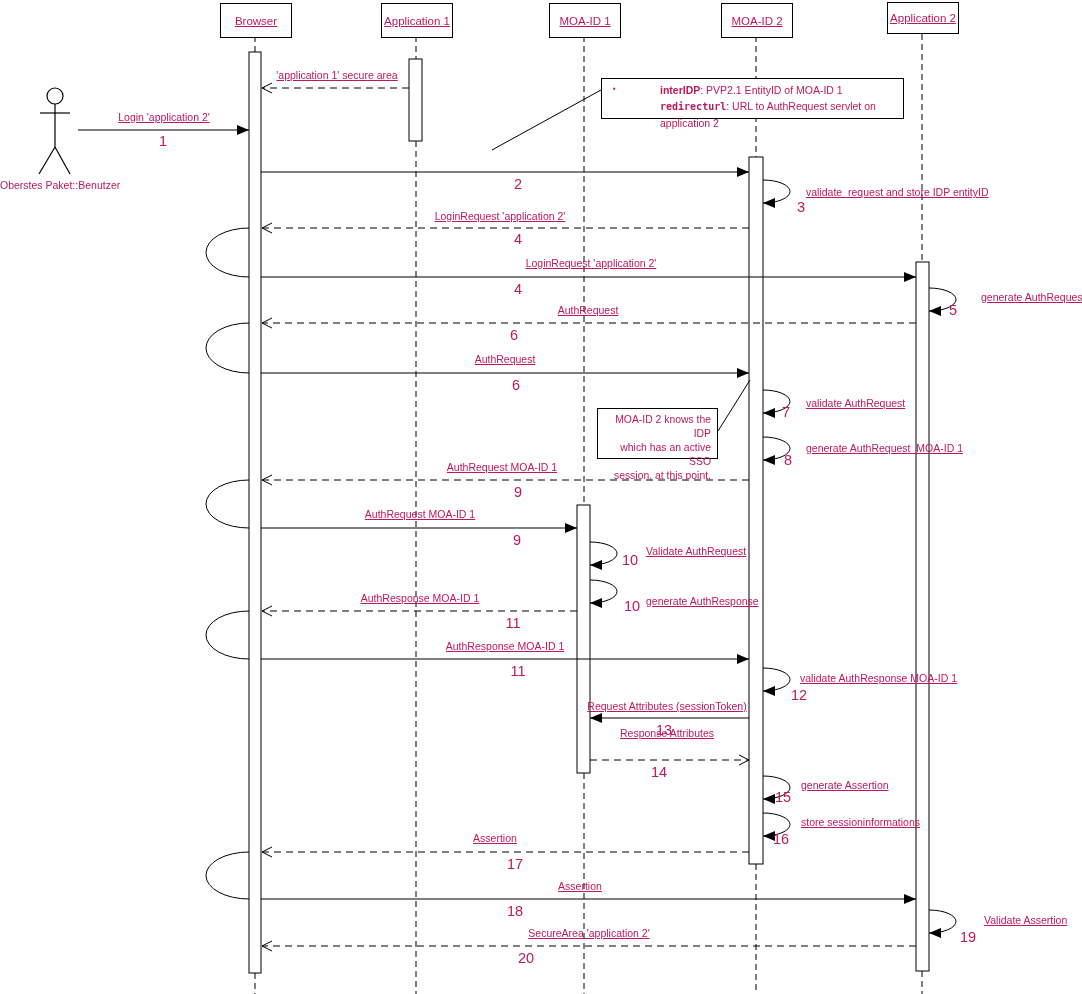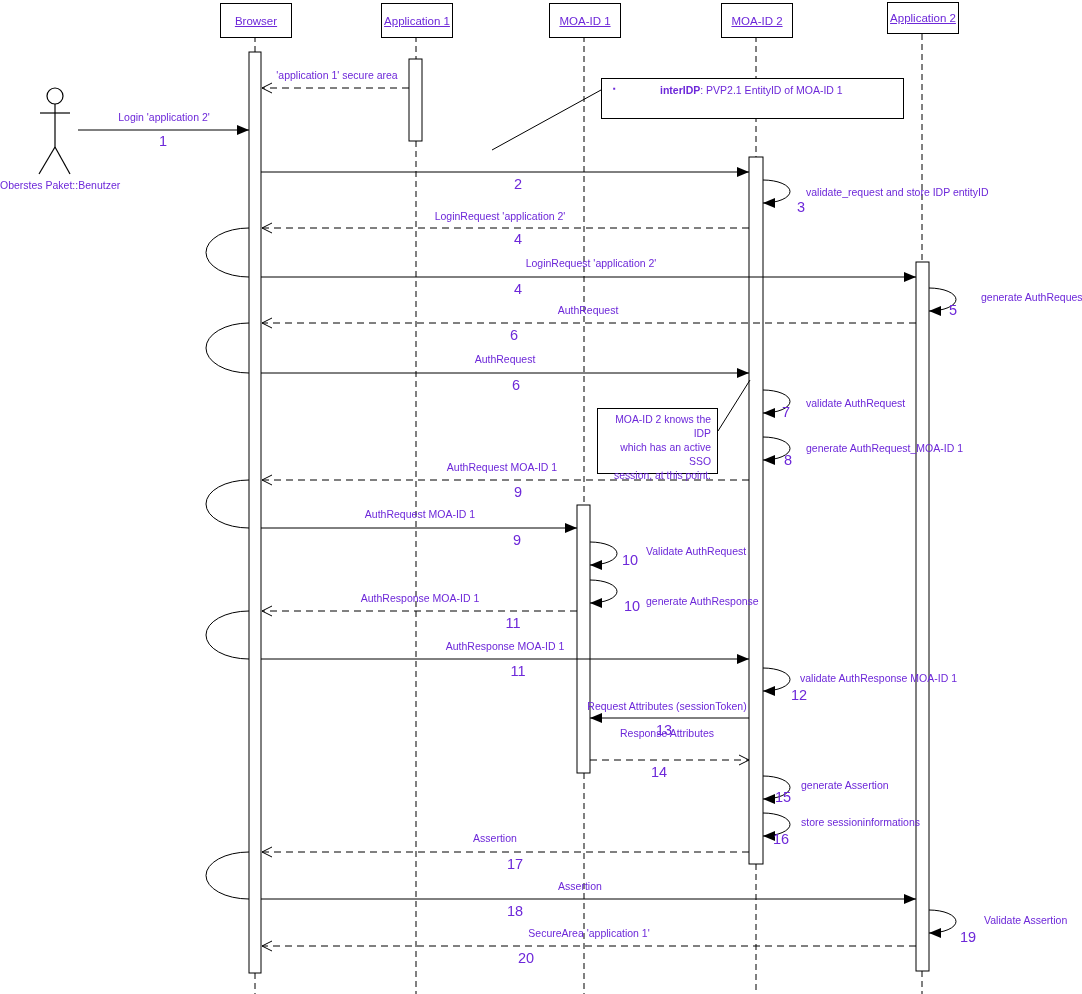--- a/index.html
+++ b/index.html
@@ -5,7 +5,7 @@
   html,body{margin:0;padding:0;background:#fff;}
   .canvas{
     position:relative;width:1082px;height:994px;background:#fff;overflow:hidden;
-    font-family:"Liberation Sans",sans-serif;color:#6d28d9;
+    font-family:"Liberation Sans",sans-serif;color:#be185d;
   }
   .lines-layer{position:absolute;left:0;top:0;}
   .head{

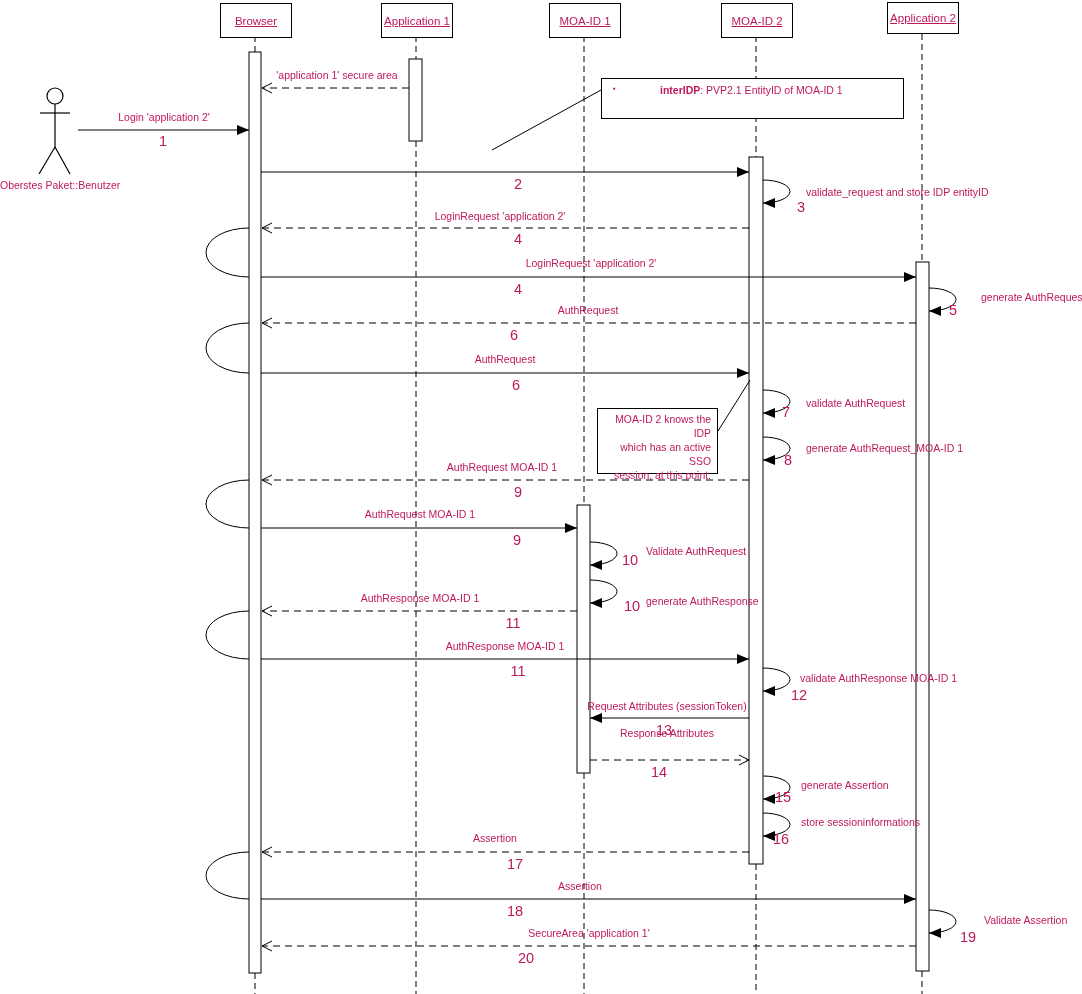--- a/index.html
+++ b/index.html
@@ -13,7 +13,7 @@
     display:flex;align-items:center;justify-content:center;
     font-size:11.5px;text-decoration:underline;white-space:nowrap;z-index:3;
   }
-  .msg-label{position:absolute;font-size:10.5px;white-space:nowrap;z-index:2;}
+  .msg-label{position:absolute;font-size:10.5px;white-space:nowrap;z-index:2;text-decoration:underline;}
   .c{transform:translateX(-50%);}
   .seq{position:absolute;font-size:14.5px;transform:translateX(-50%);white-space:nowrap;z-index:2;}
   .actor-label{position:absolute;left:0px;top:179px;font-size:10.5px;white-space:nowrap;}

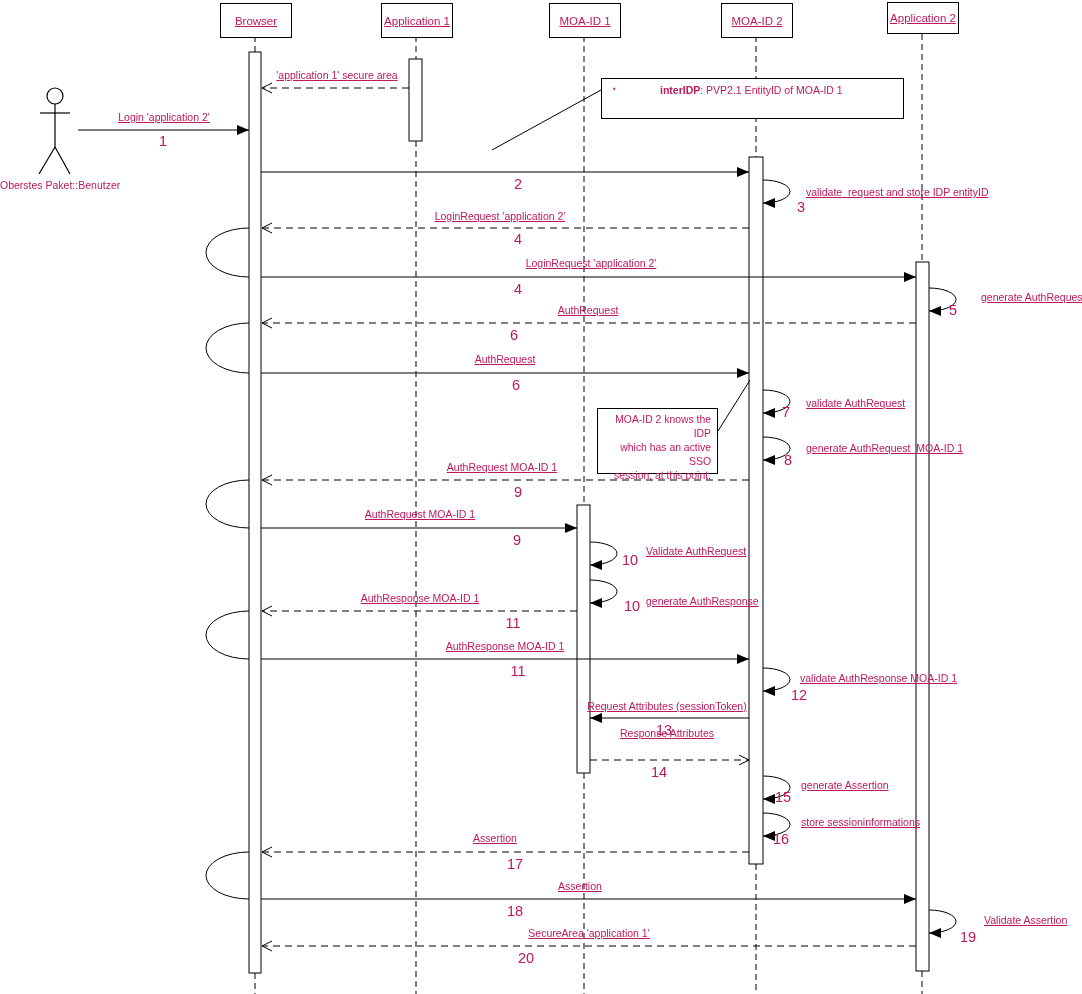--- a/index.html
+++ b/index.html
@@ -127,6 +127,7 @@
     <span class="bullet">▪</span>
     <div class="nlines">
       <div><b>interIDP</b><span>: PVP2.1 EntityID of MOA-ID 1</span></div>
+      <div><b class="mono">redirecturl</b><span>: URL to AuthRequest servlet on application 2</span></div>
     </div>
   </div>
 

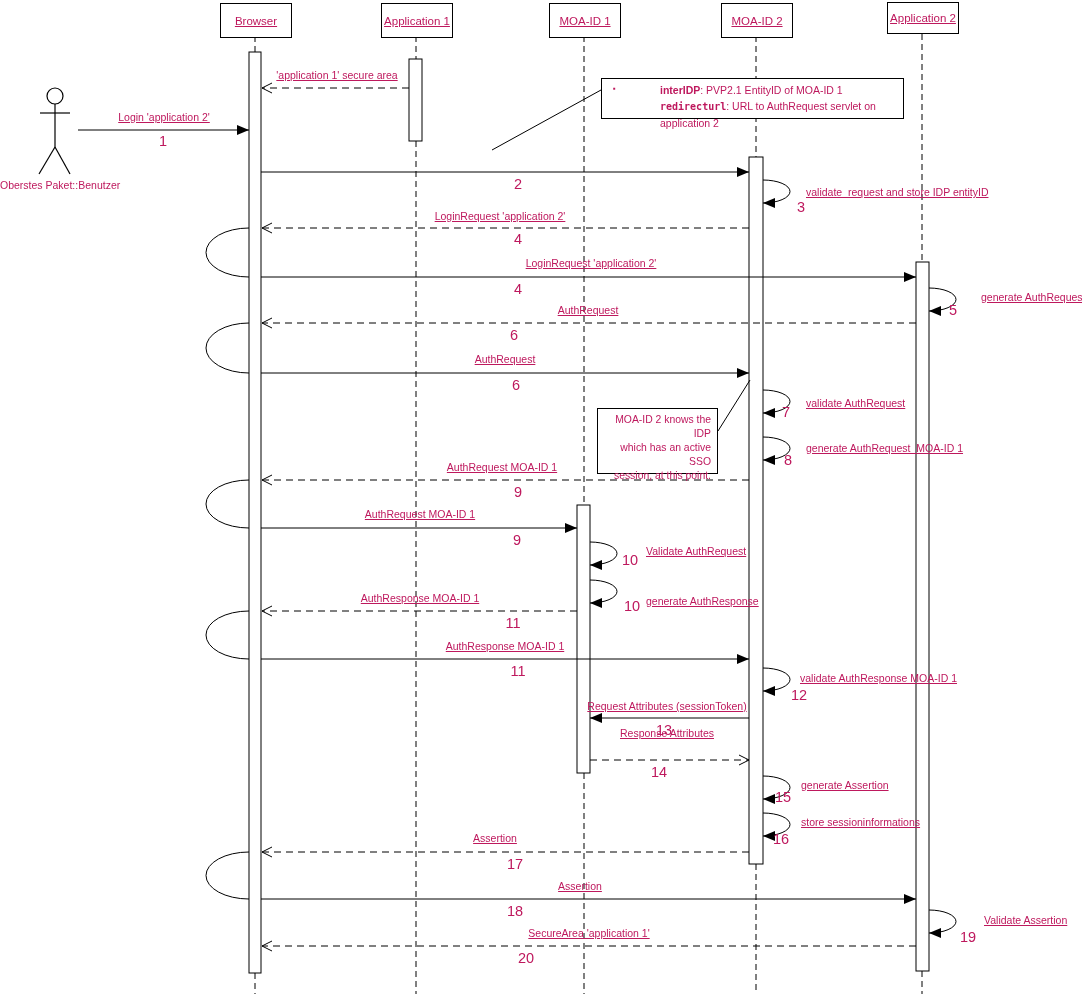--- a/index.html
+++ b/index.html
@@ -23,7 +23,7 @@
   .note-params .nlines{position:absolute;left:58px;top:3px;line-height:16px;}
   .note-params b{font-weight:bold;}
   .mono{font-family:"DejaVu Sans Mono",monospace;font-weight:bold;font-size:10px;}
-  .note-sso{left:597px;top:408px;width:121px;height:66px;text-align:right;padding:4px 6px 0 0;box-sizing:border-box;line-height:14px;font-size:10.4px;}
+  .note-sso{left:597px;top:408px;width:121px;height:51px;text-align:right;padding:4px 6px 0 0;box-sizing:border-box;line-height:14px;font-size:10.4px;}
 </style>
 </head>
 <body>

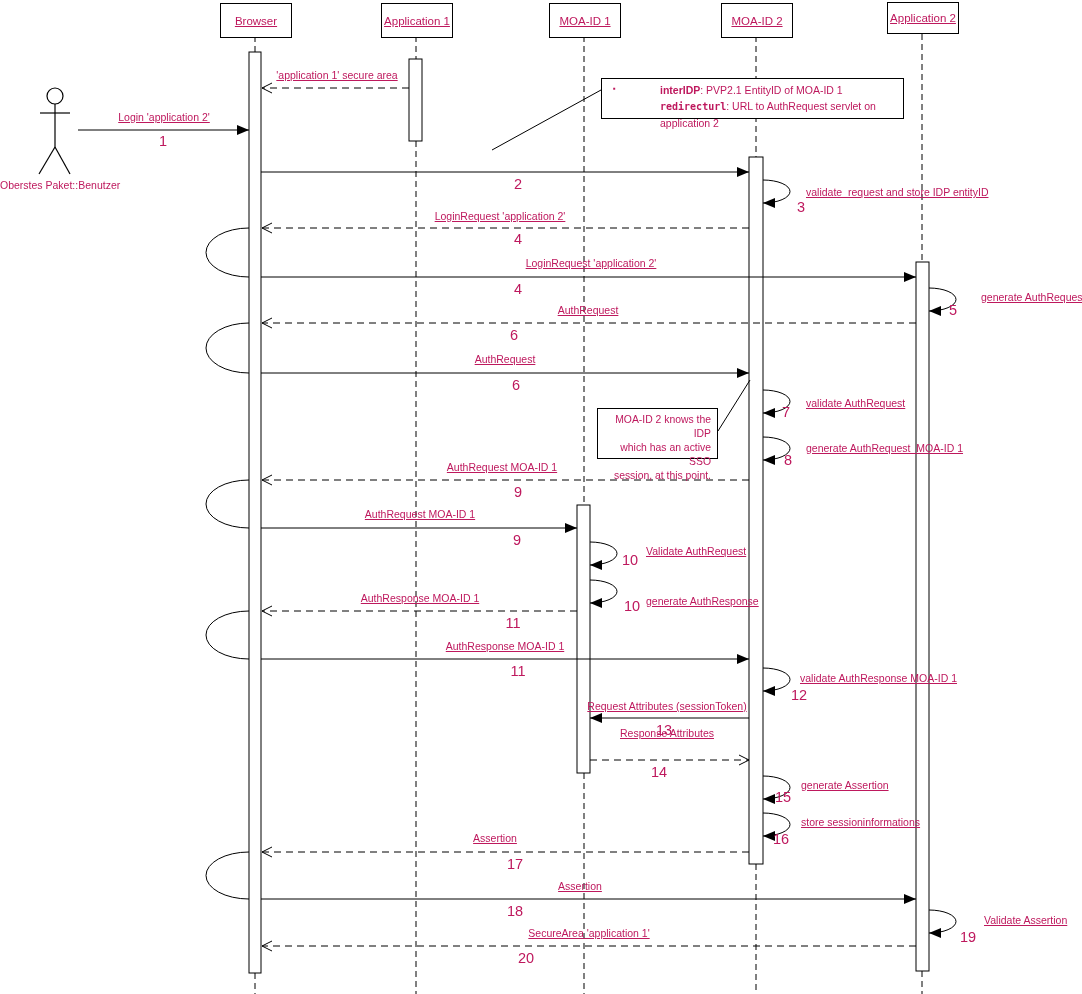--- a/index.html
+++ b/index.html
@@ -161,7 +161,7 @@
   <div class="msg-label c" style="left:495px;top:832px;">Assertion</div>
   <div class="msg-label c" style="left:580px;top:880px;">Assertion</div>
   <div class="msg-label" style="left:984px;top:914px;">Validate Assertion</div>
-  <div class="msg-label c" style="left:589px;top:927px;">SecureArea 'application 1'</div>
+  <div class="msg-label c" style="left:589px;top:927px;">SecureArea 'application 2'</div>
 
   <div class="seq" style="left:163px;top:133px;">1</div>
   <div class="seq" style="left:518px;top:176px;">2</div>

